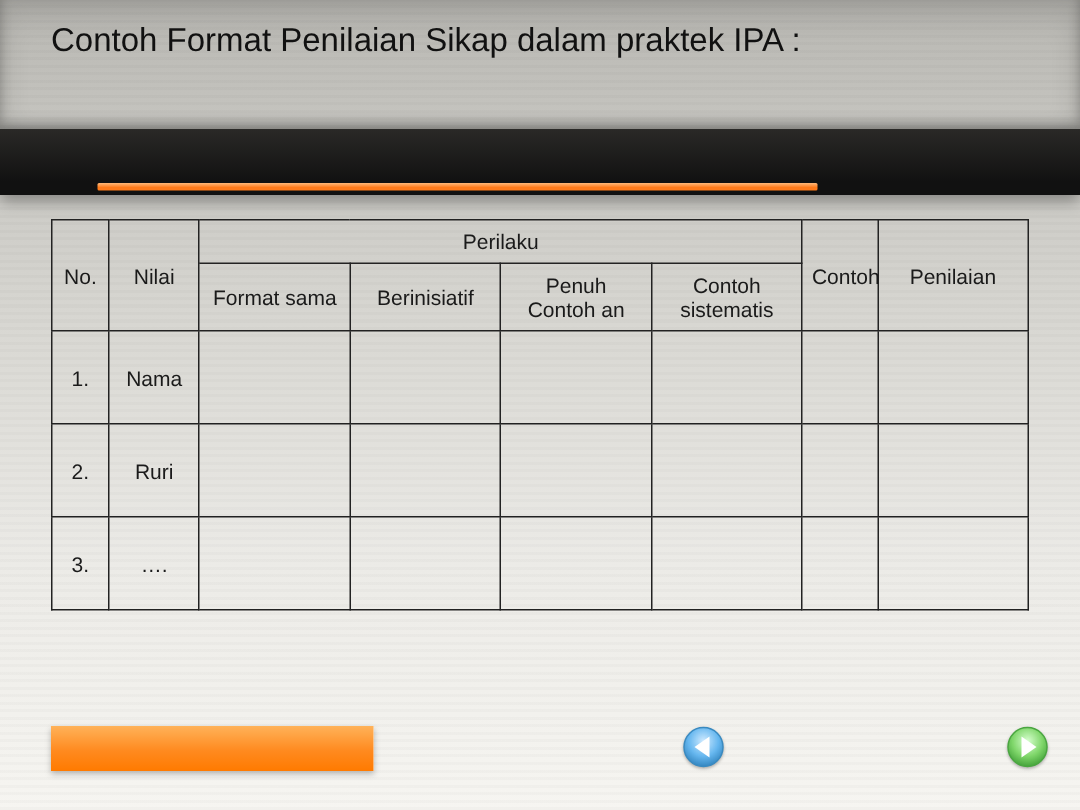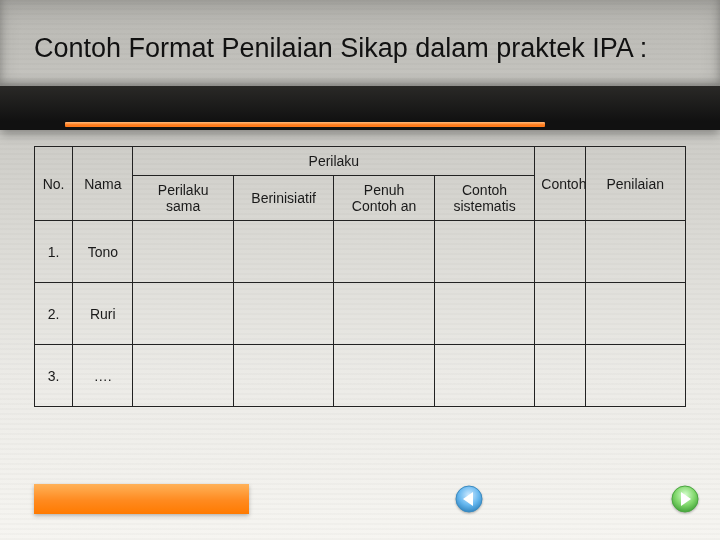--- a/index.html
+++ b/index.html
@@ -18,7 +18,7 @@
     pointer-events: none;
   }
   .title-wrap { position: absolute; top: 14px; left: 34px; right: 34px; }
-  .title { font-size: 27px; font-weight: 400; color: #111; line-height: 1.2; margin-top: 18px; }
+  .title { font-size: 22px; font-weight: 400; color: #111; line-height: 1.2; }
   .dark-band {
     position: absolute; top: 86px; left: 0; right: 0; height: 44px;
     background: linear-gradient(180deg, #2a2927 0%, #111 80%);

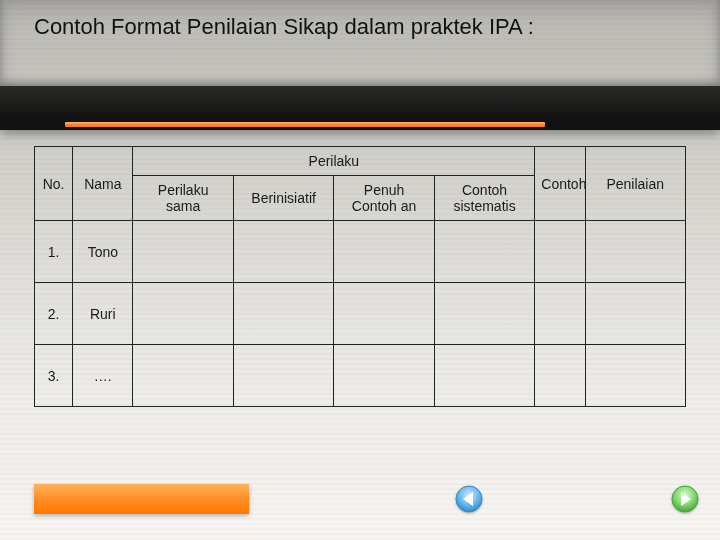--- a/index.html
+++ b/index.html
@@ -93,7 +93,7 @@
     <thead>
       <tr>
         <th rowspan="2">No.</th>
-        <th rowspan="2" class="name-cell">Nama</th>
+        <th rowspan="2" class="name-cell">Nilai</th>
         <th colspan="4">Perilaku</th>
         <th rowspan="2">Contoh</th>
         <th rowspan="2">Penilaian</th>

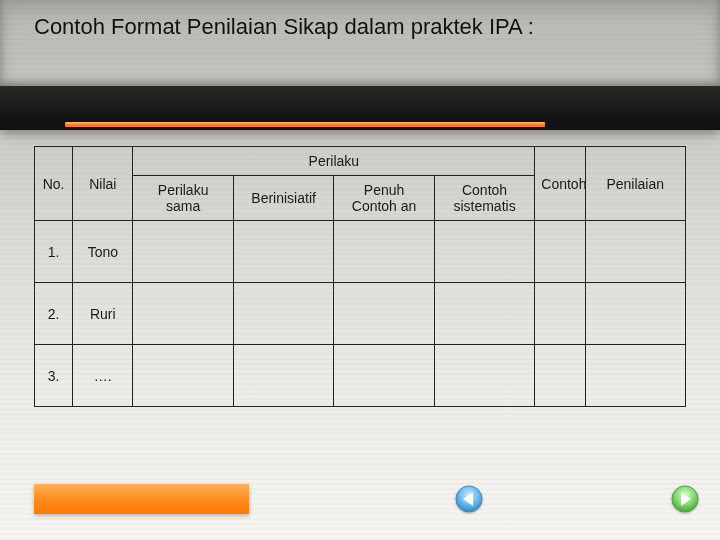--- a/index.html
+++ b/index.html
@@ -99,7 +99,7 @@
         <th rowspan="2">Penilaian</th>
       </tr>
       <tr>
-        <th>Perilaku sama</th>
+        <th>Format sama</th>
         <th>Berinisiatif</th>
         <th>Penuh Contoh an</th>
         <th>Contoh sistematis</th>

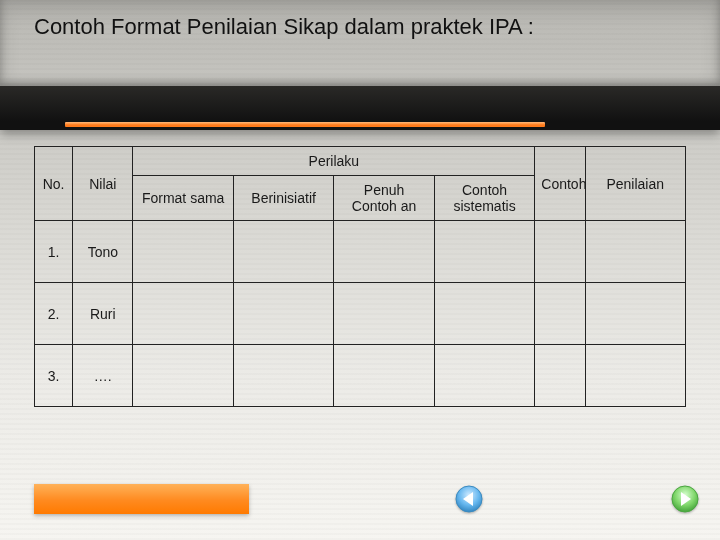--- a/index.html
+++ b/index.html
@@ -108,7 +108,7 @@
     <tbody>
       <tr>
         <td>1.</td>
-        <td class="name-cell">Tono</td>
+        <td class="name-cell">Nama</td>
         <td></td>
         <td></td>
         <td></td>

